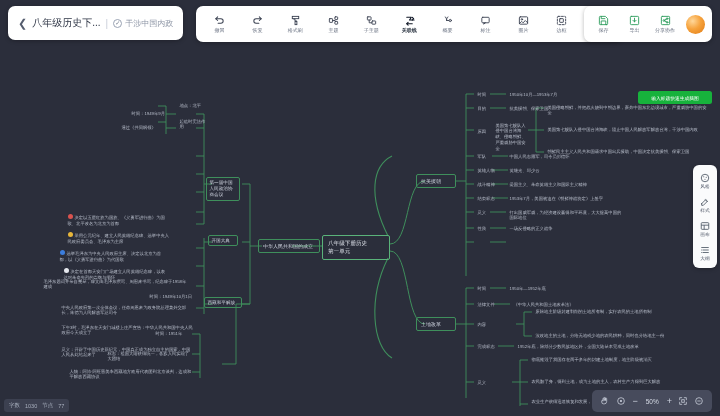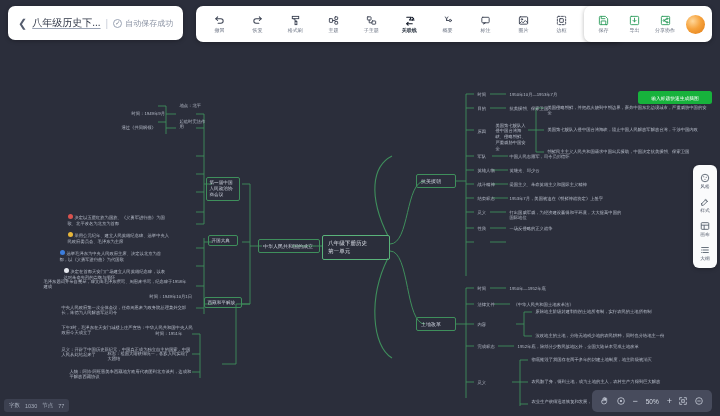--- a/index.html
+++ b/index.html
@@ -26,7 +26,7 @@
   }
   .back-chev{ color:#555d6e; font-size:11px; line-height:1; cursor:pointer; }
   .doc-title{
-    color:#2f3646; font-size:10px; text-decoration:underline;
+    color:#2f3646; font-size:10px; 
     text-decoration-color:#9aa3b4; text-underline-offset:2px;
     white-space:nowrap; max-width:74px; overflow:hidden;
   }

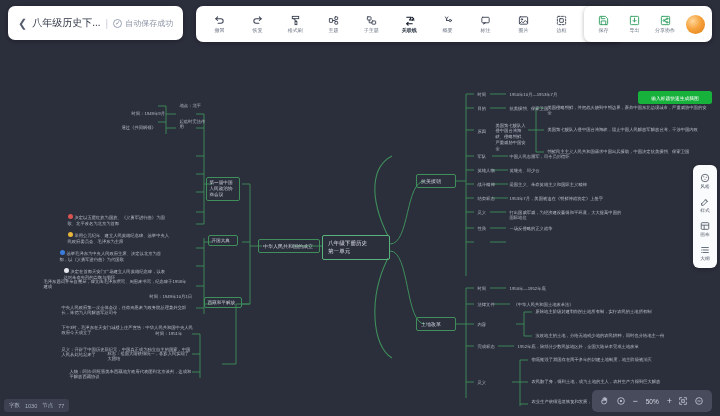--- a/index.html
+++ b/index.html
@@ -148,7 +148,7 @@
     <span class="tdiv">|</span>
     <span class="autosave">
       <span class="chk">✓</span>
-      <span>自动保存成功</span>
+      <span>干涉中国内政</span>
     </span>
   </div>
 

